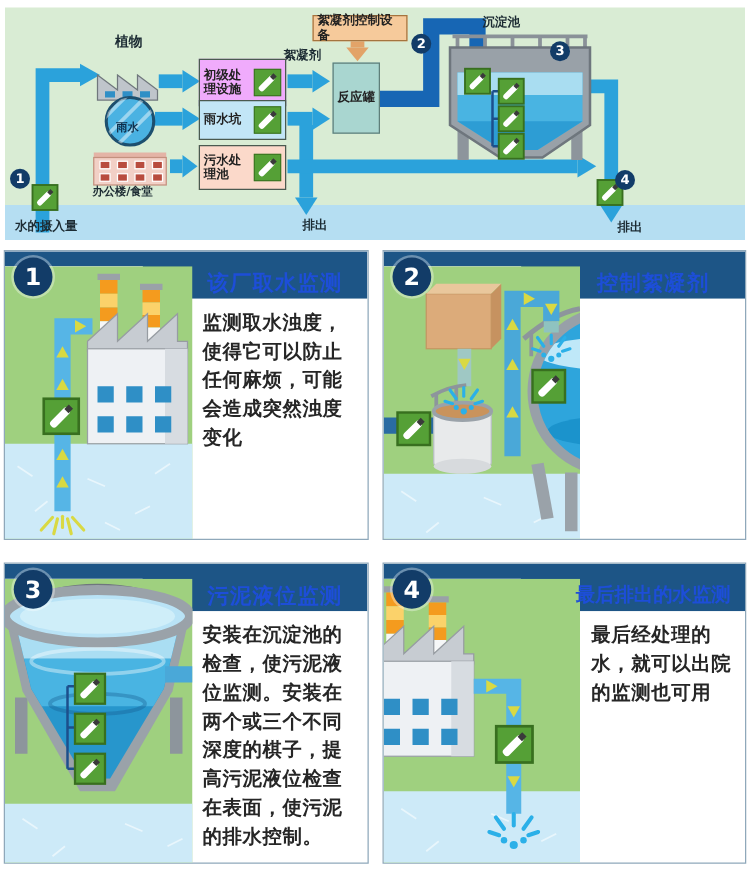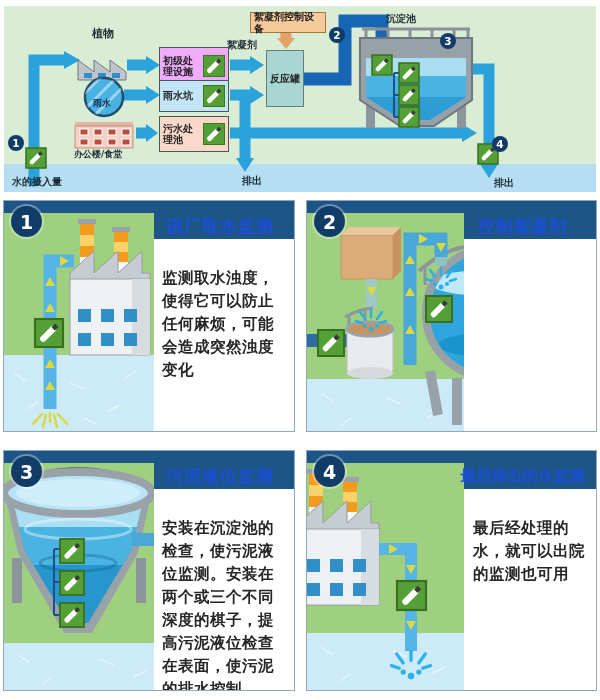--- a/index.html
+++ b/index.html
@@ -23,7 +23,7 @@
           justify-content:center;color:#1d4ed8;font-size:17px;font-weight:700;letter-spacing:1px;white-space:nowrap;}
   .ptitle.small{font-size:15.5px;letter-spacing:0;}
   .pbody{position:absolute;left:158px;top:46px;right:6px;font-size:15.5px;font-weight:700;color:#262626;
-         line-height:1.48;letter-spacing:.5px;margin-top:20px;}
+         line-height:1.48;letter-spacing:.5px;}
   .panel.right .pbody{left:166px;}
   .pbadge{position:absolute;left:7px;top:5px;width:31px;height:31px;border-radius:50%;background:#123c68;
           color:#fff;font-size:19px;font-weight:700;display:flex;align-items:center;justify-content:center;

